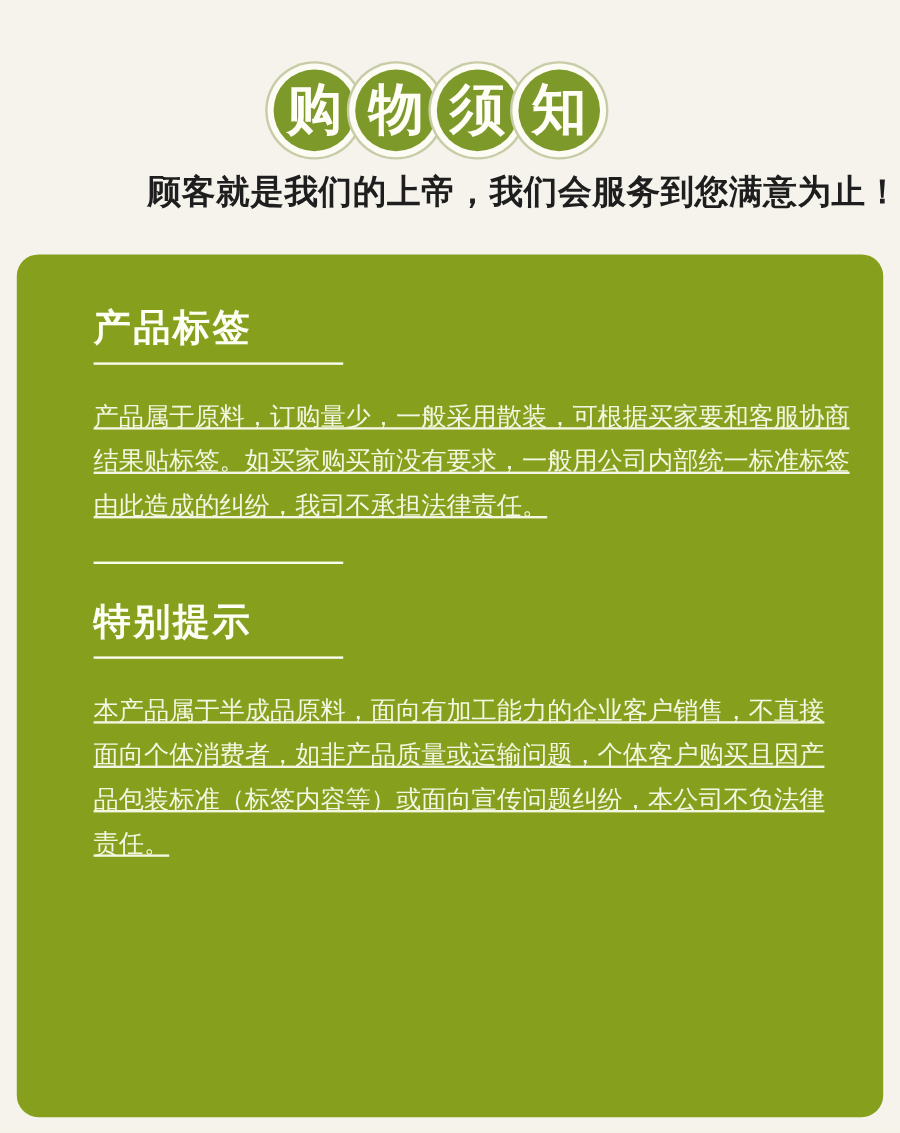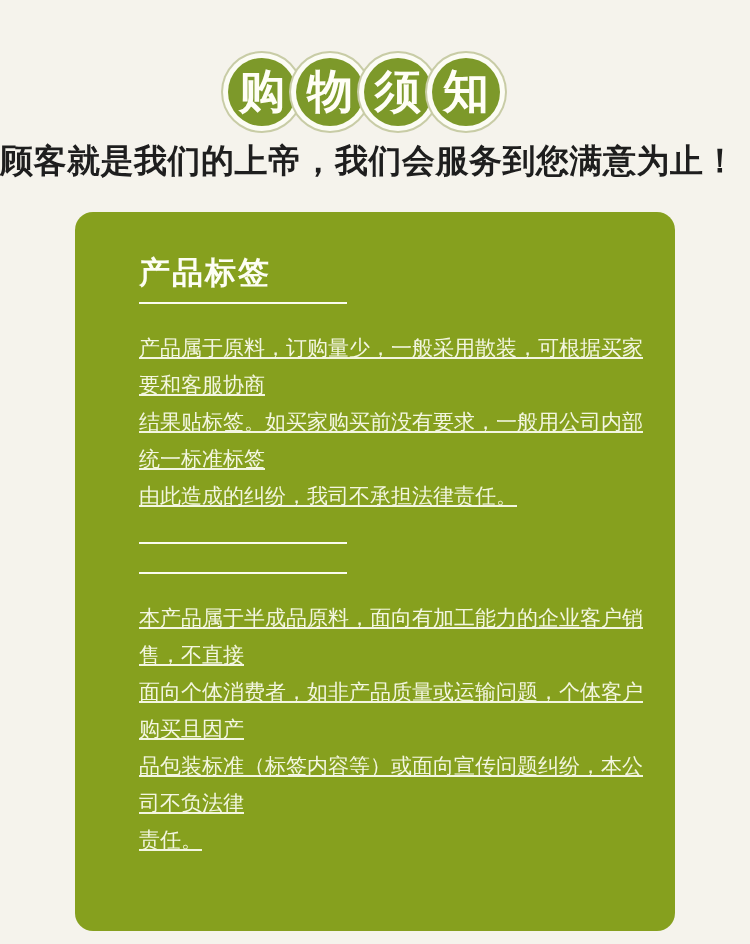--- a/index.html
+++ b/index.html
@@ -50,10 +50,10 @@
   
   .subtitle {
     margin-top: 18px;
-    text-align: left;
+    text-align: right;
     font-family: "Liberation Serif", "DejaVu Serif", serif;
     font-weight: bold;
-    font-size: 33px;
+    font-size: 28px;
     line-height: 34px;
     color: #1e1e1e;
     letter-spacing: 0.5px;

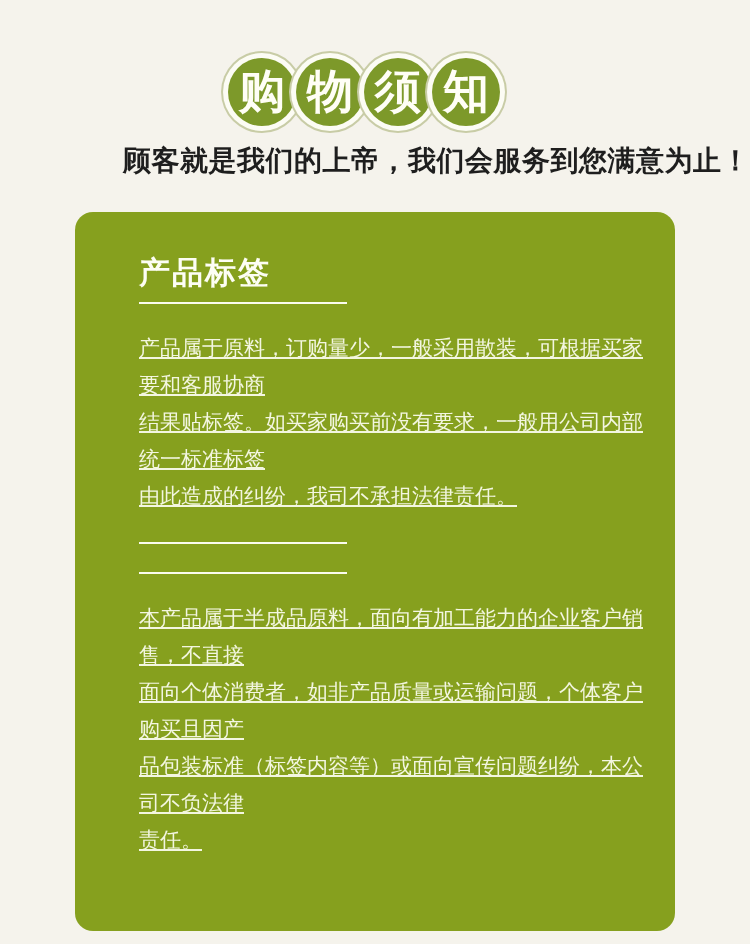--- a/index.html
+++ b/index.html
@@ -62,7 +62,7 @@
   
   .panel {
     margin: 34px auto 0;
-    width: 600px;
+    width: 722px;
     height: 719px;
     border-radius: 18px;
     background: #86a01e;

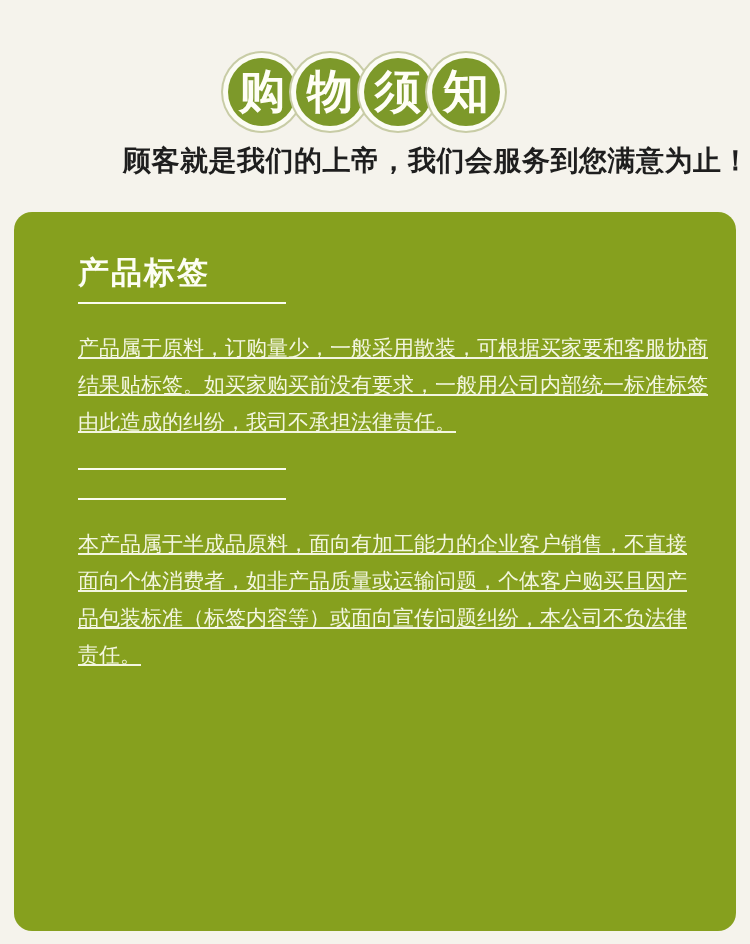--- a/index.html
+++ b/index.html
@@ -129,6 +129,7 @@
     </div>
 
     <div class="section">
+      <div class="section-heading">特别提示</div>
       <div class="section-rule"></div>
       <div class="section-body">本产品属于半成品原料，面向有加工能力的企业客户销售，不直接
 面向个体消费者，如非产品质量或运输问题，个体客户购买且因产

